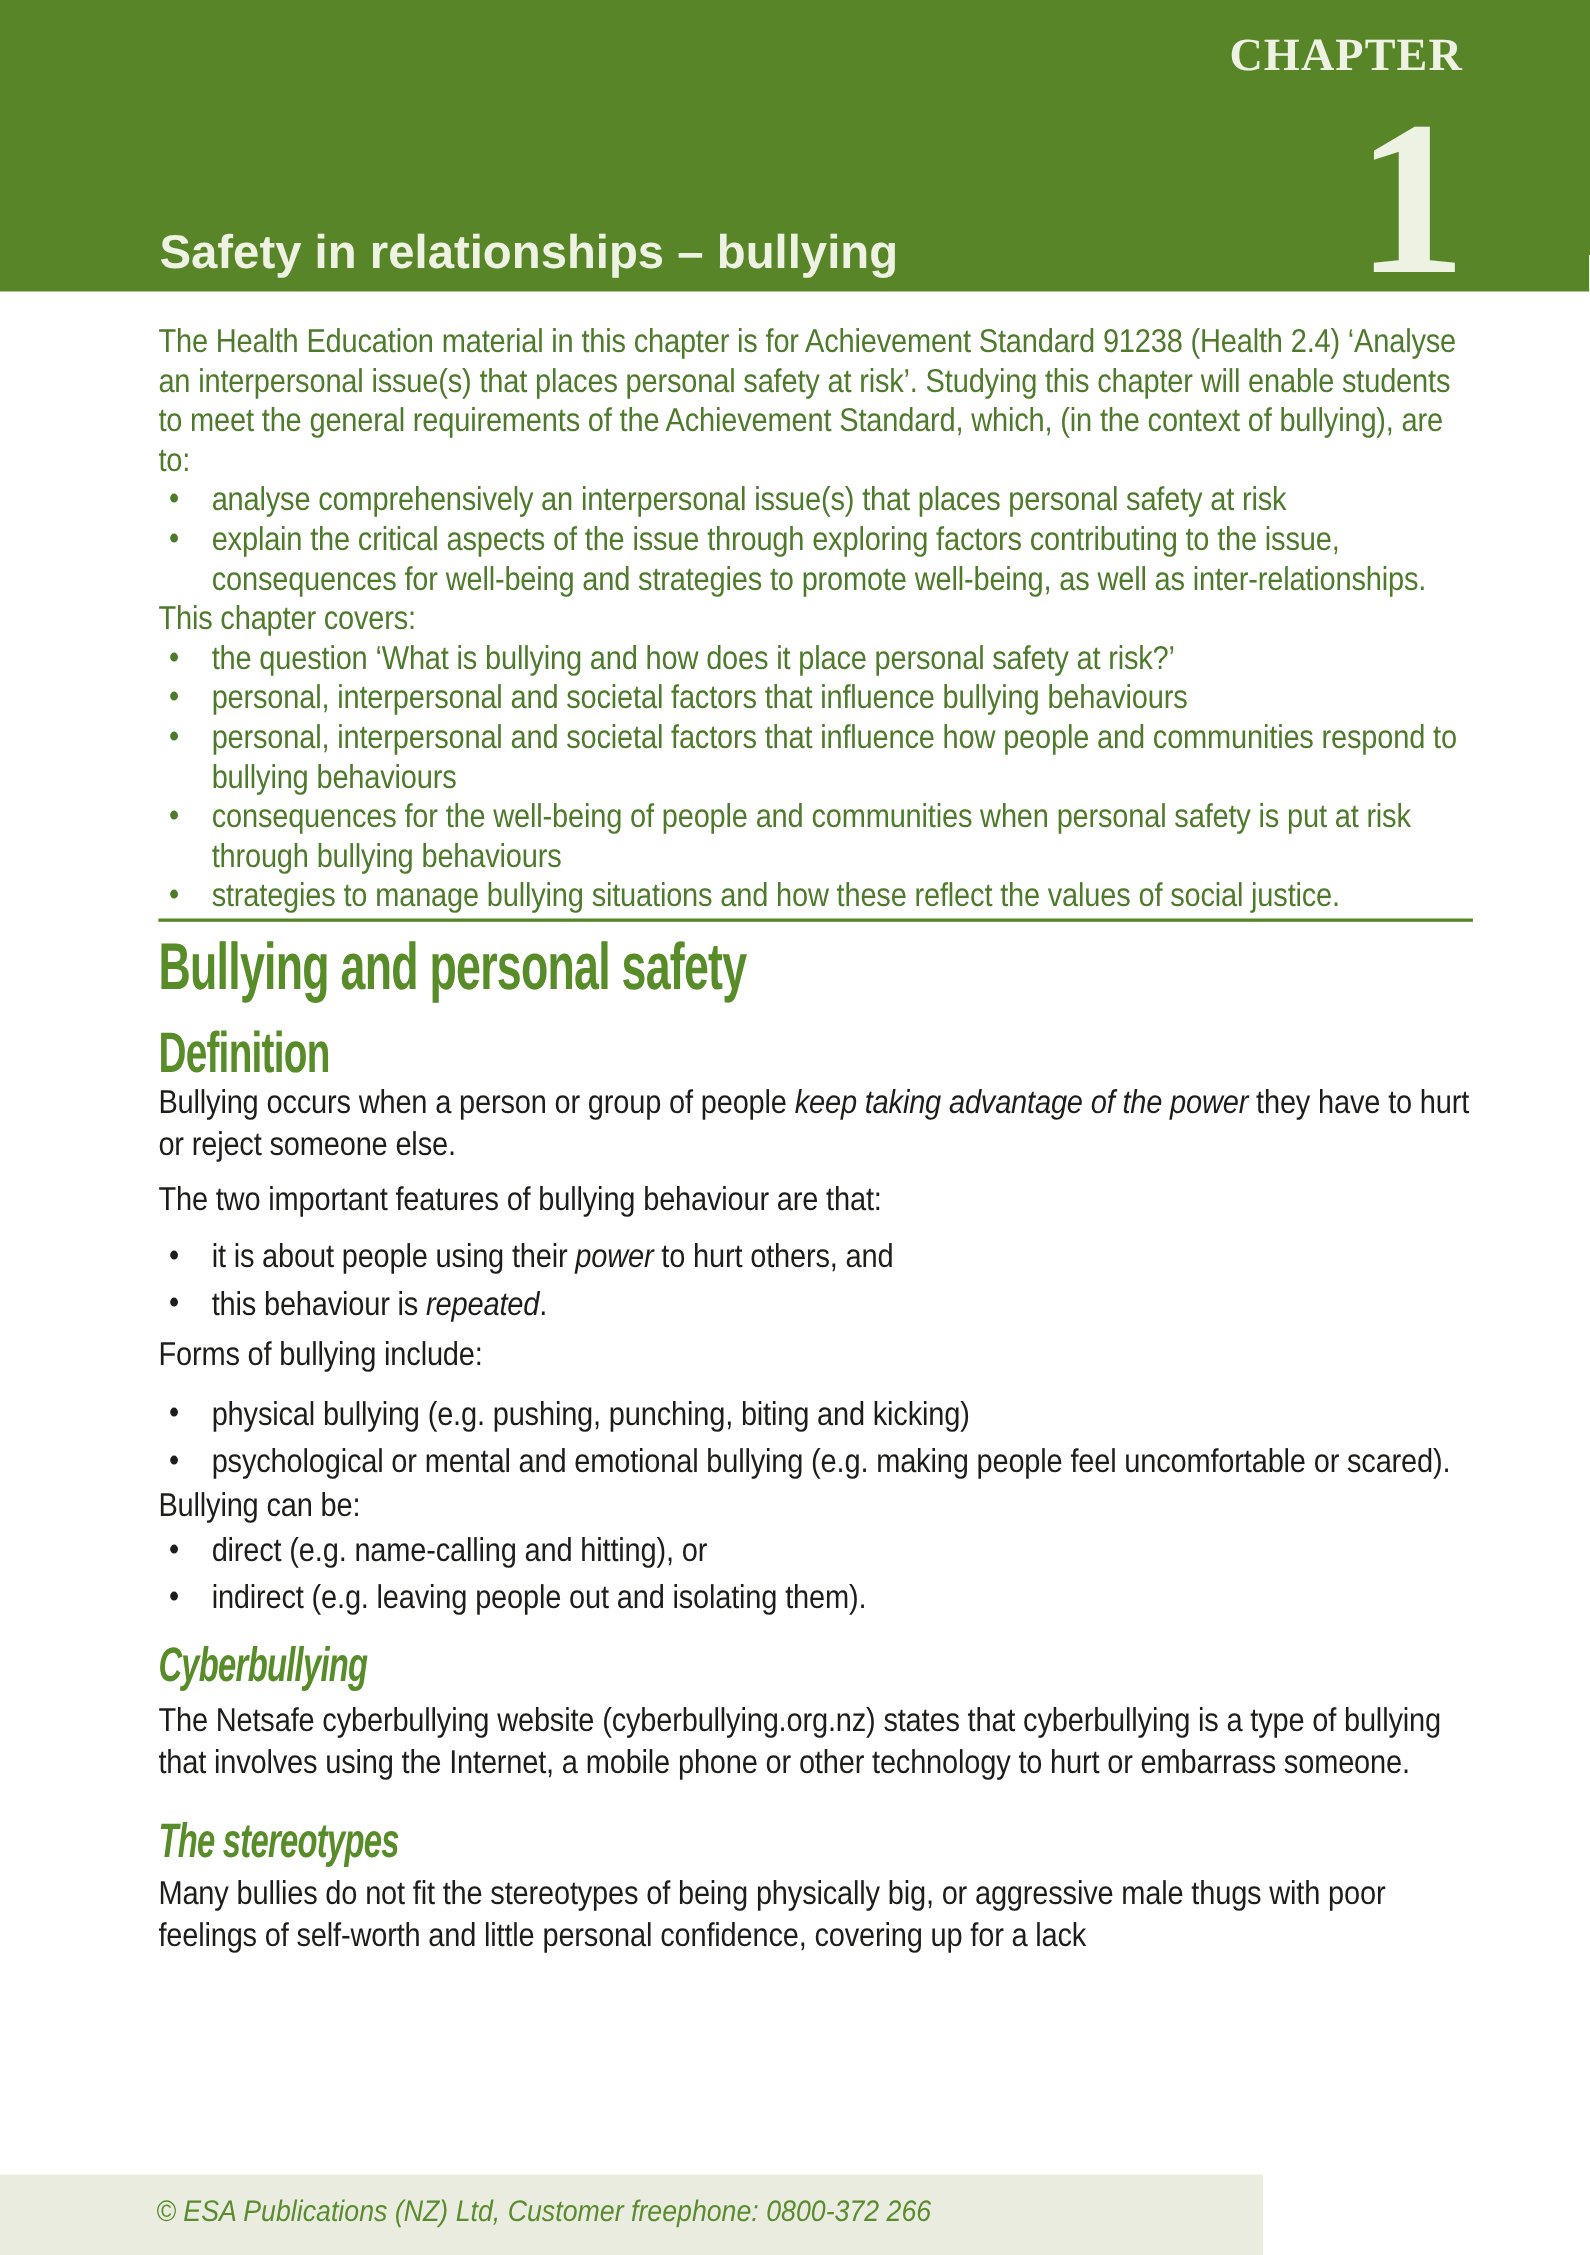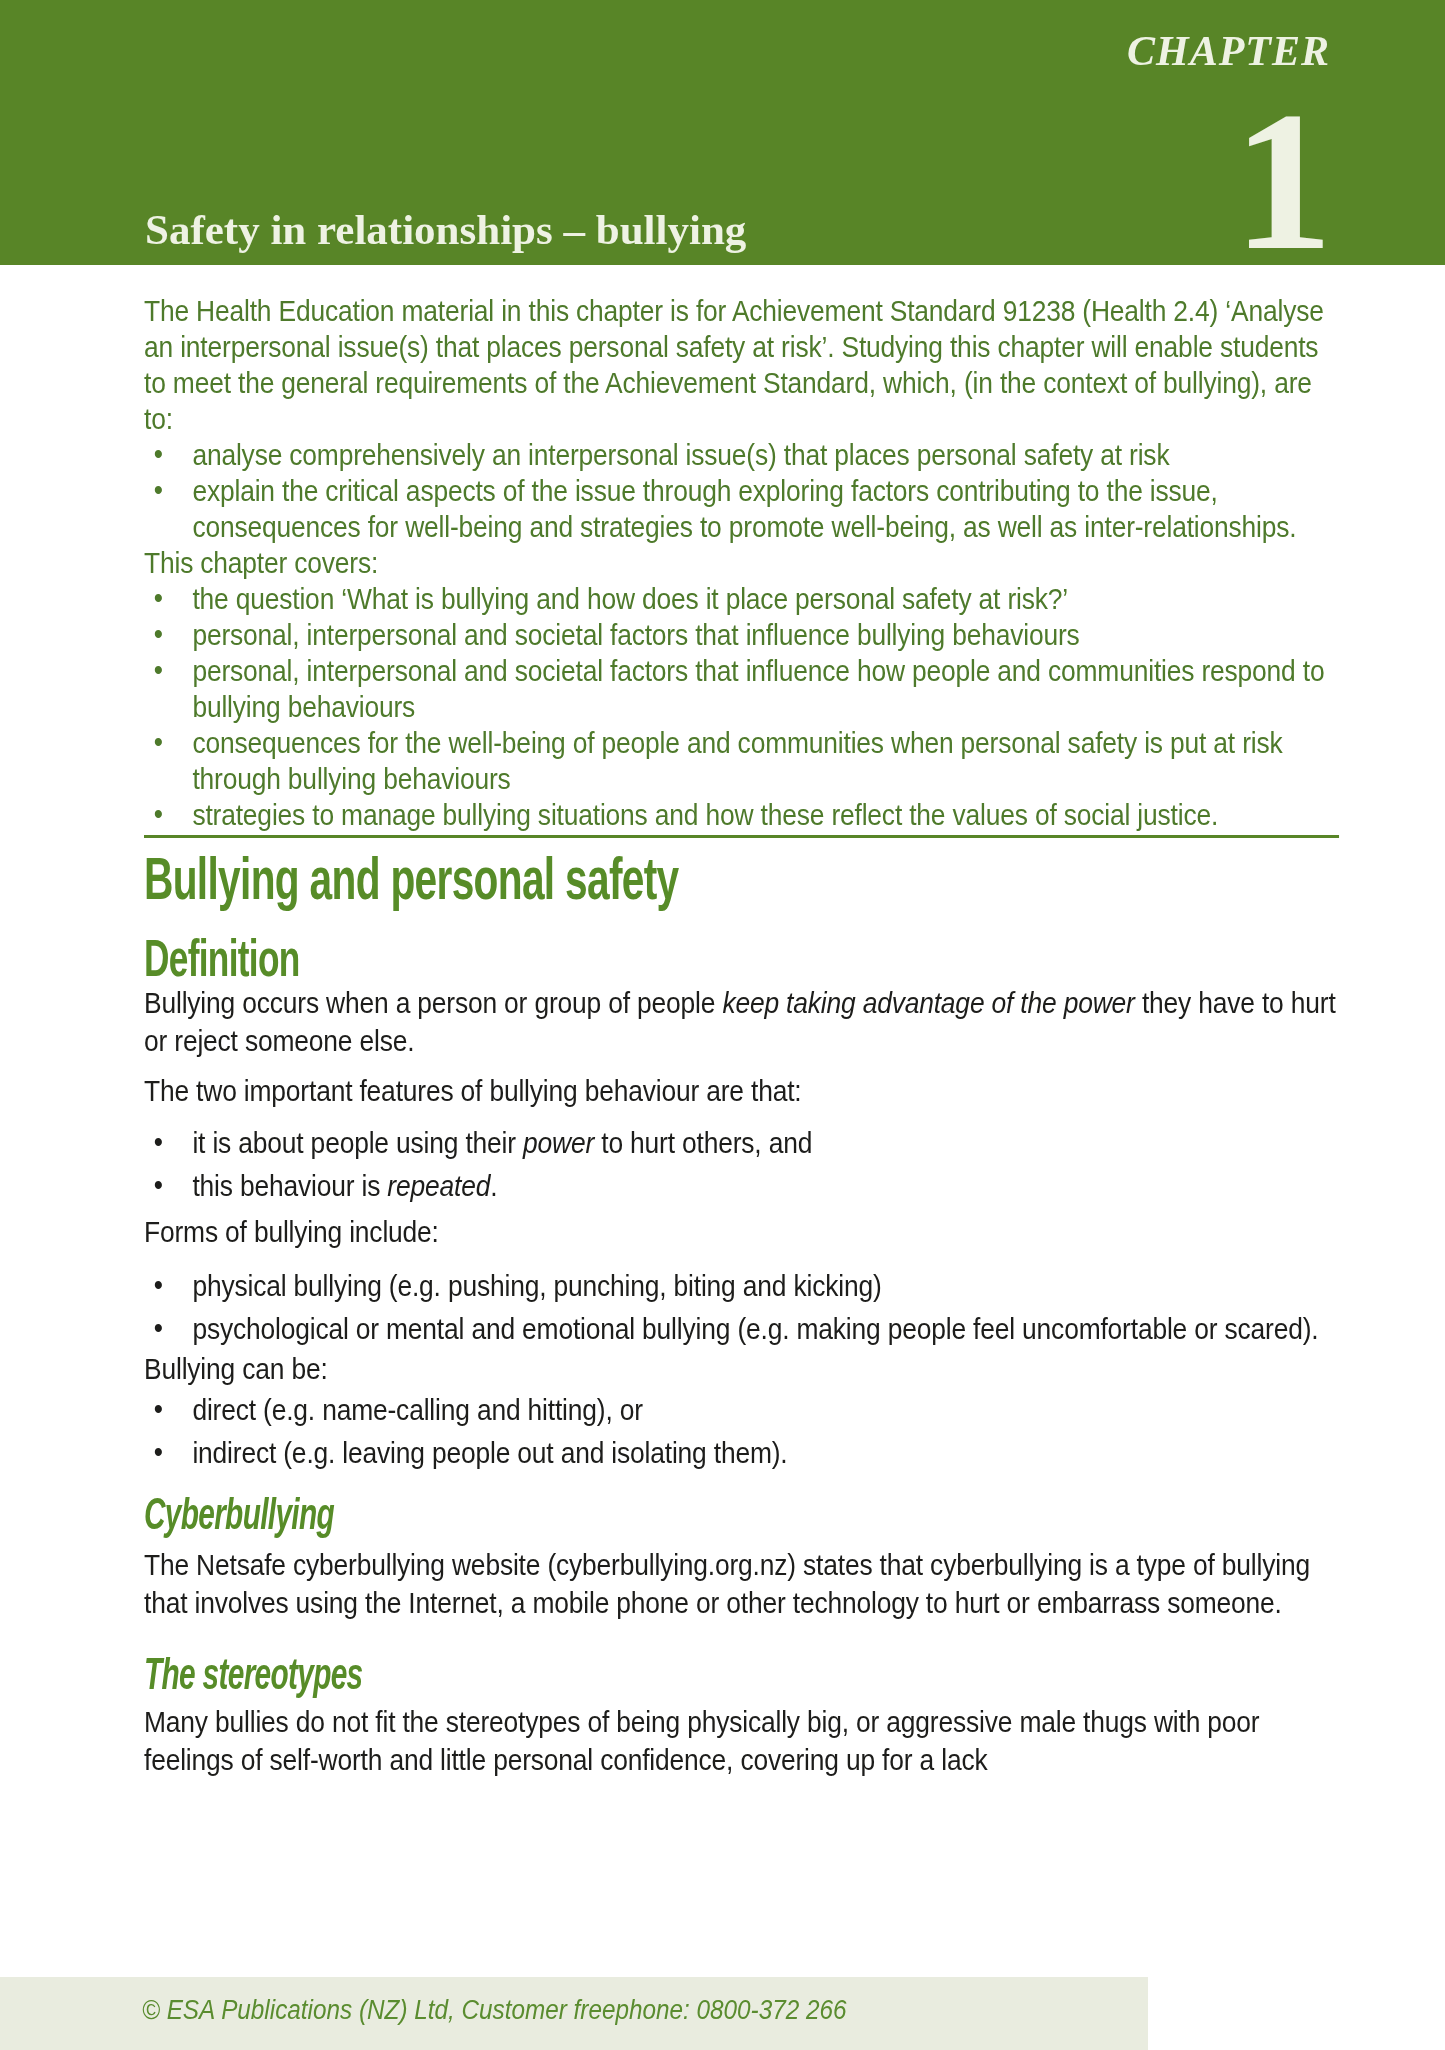--- a/index.html
+++ b/index.html
@@ -23,7 +23,6 @@
     font-size:42px;line-height:42px;
     letter-spacing:1px;
     color:var(--cream,#eef2e3);
-    font-style:italic;
   }
   .chapter-number{
     position:absolute;top:78px;right:112px;

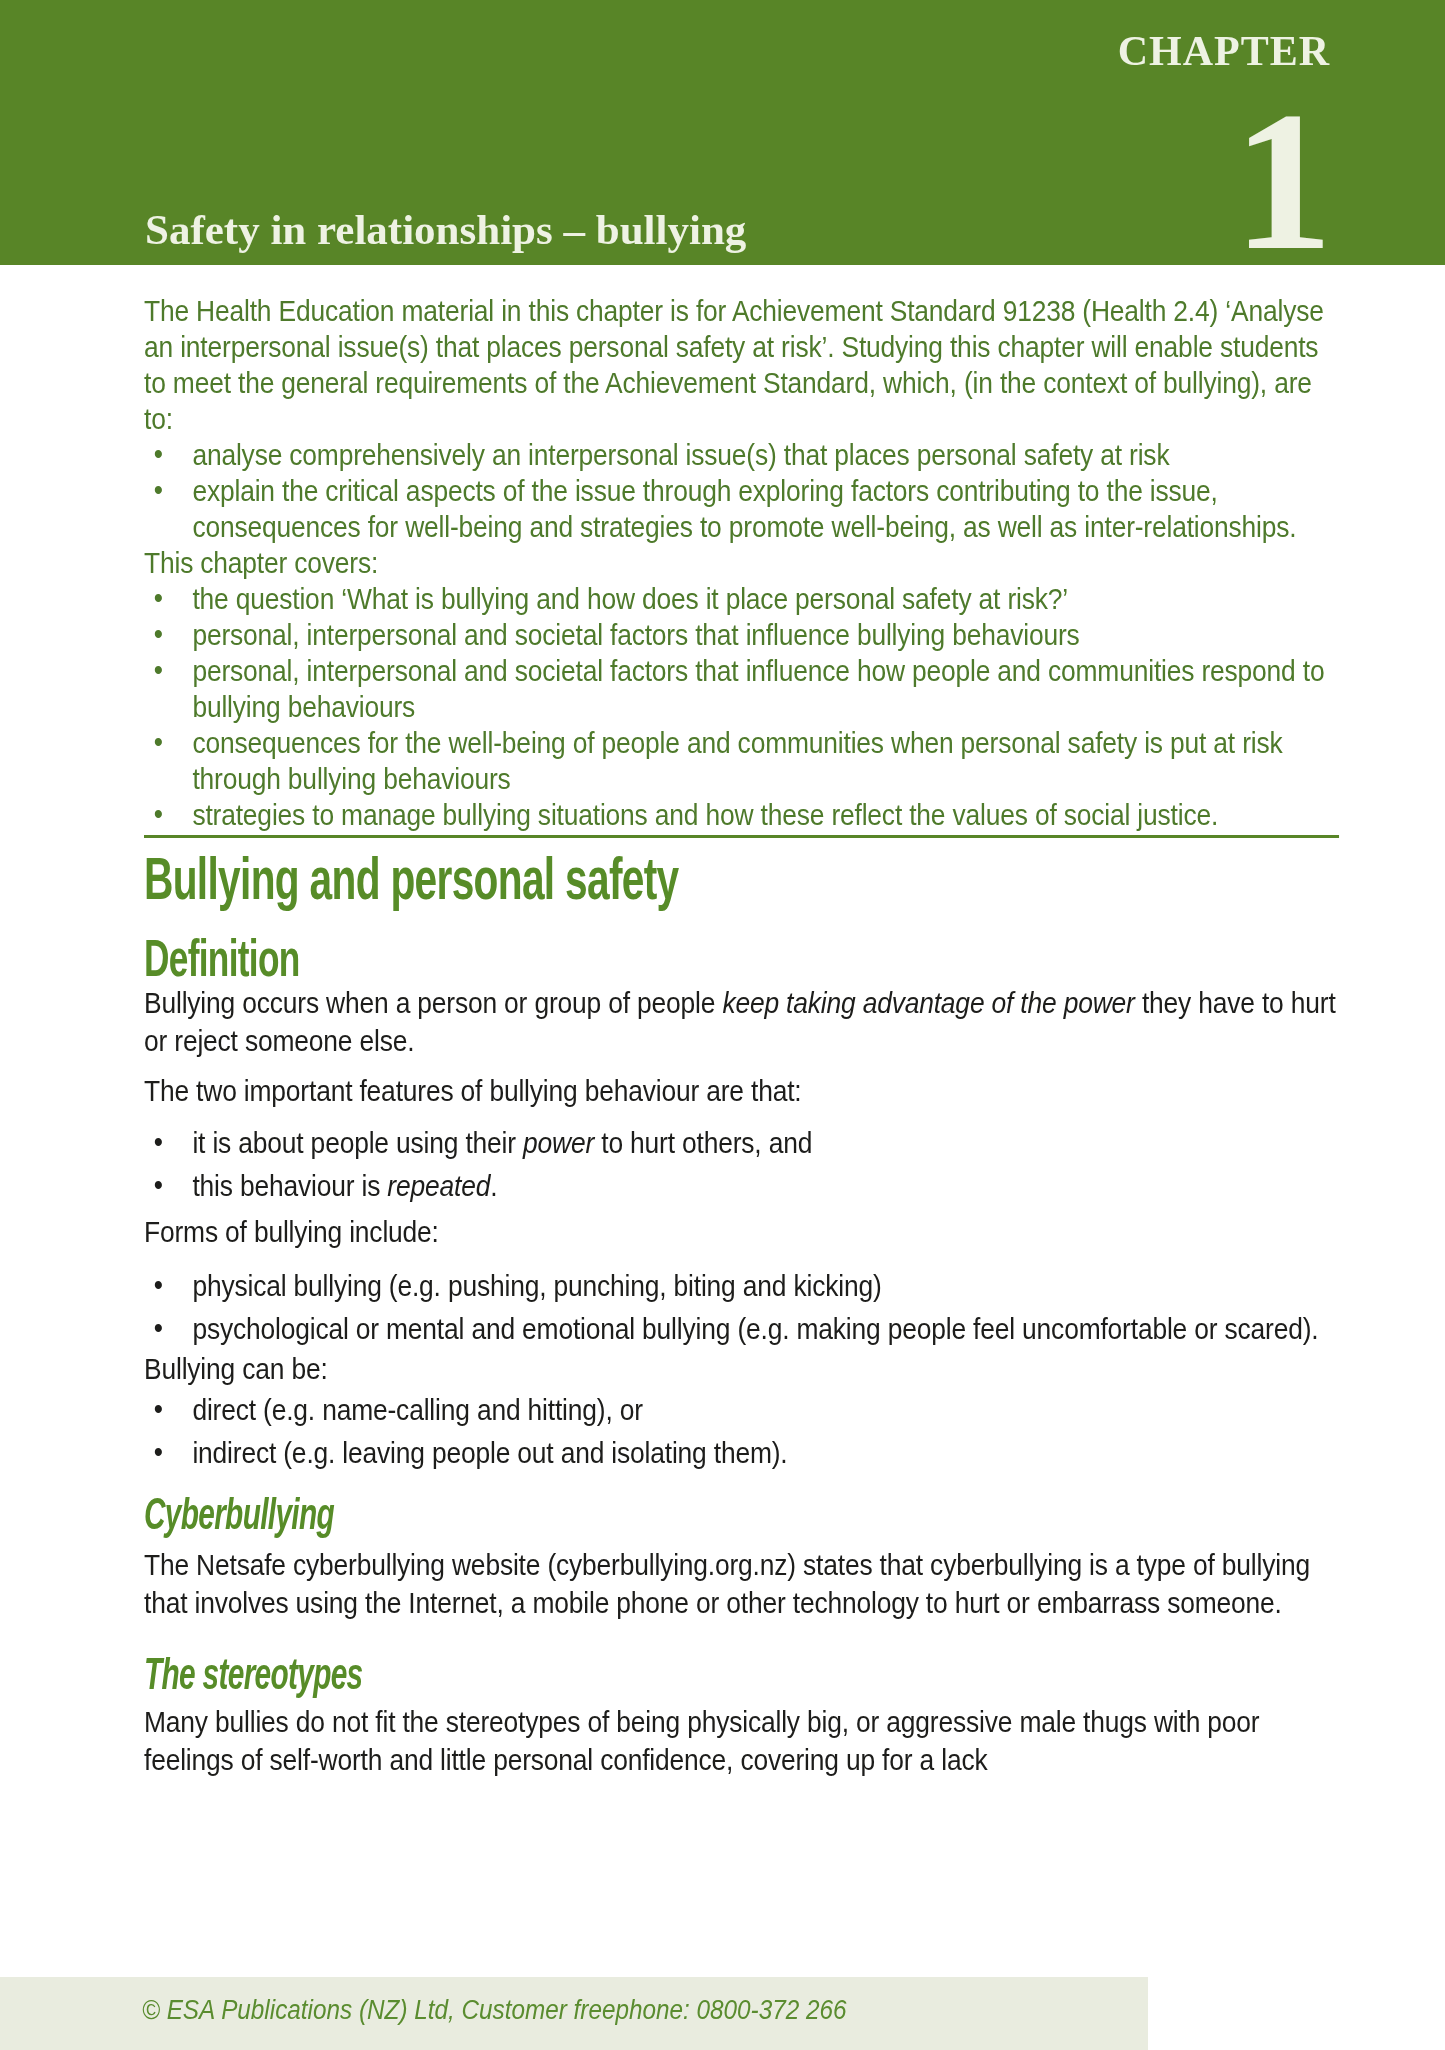--- a/index.html
+++ b/index.html
@@ -33,7 +33,7 @@
   }
   .banner-title{
     position:absolute;left:145px;bottom:10px;
-    font-family:Liberation Serif, serif;
+    font-family:Liberation Sans, sans-serif;
     font-weight:700;
     font-size:43px;line-height:50px;
     color:var(--cream,#eef2e3);

